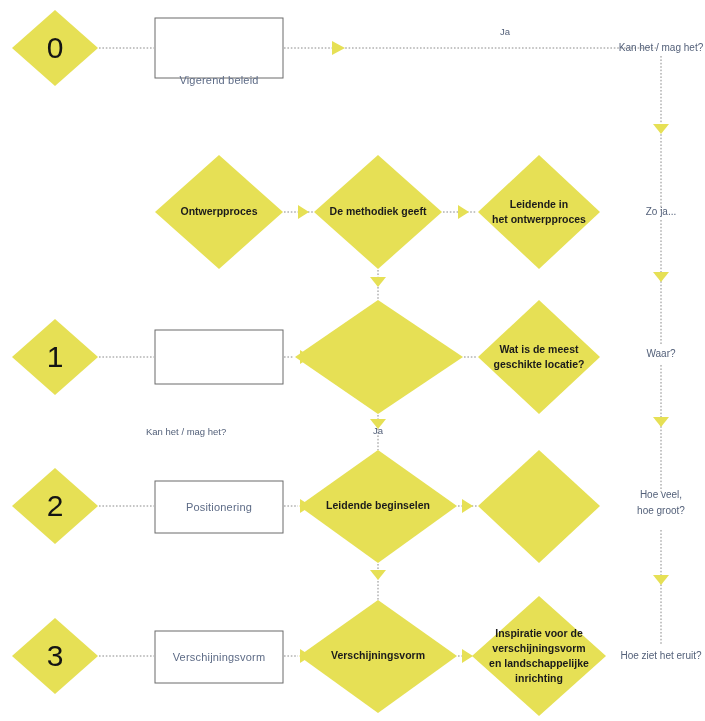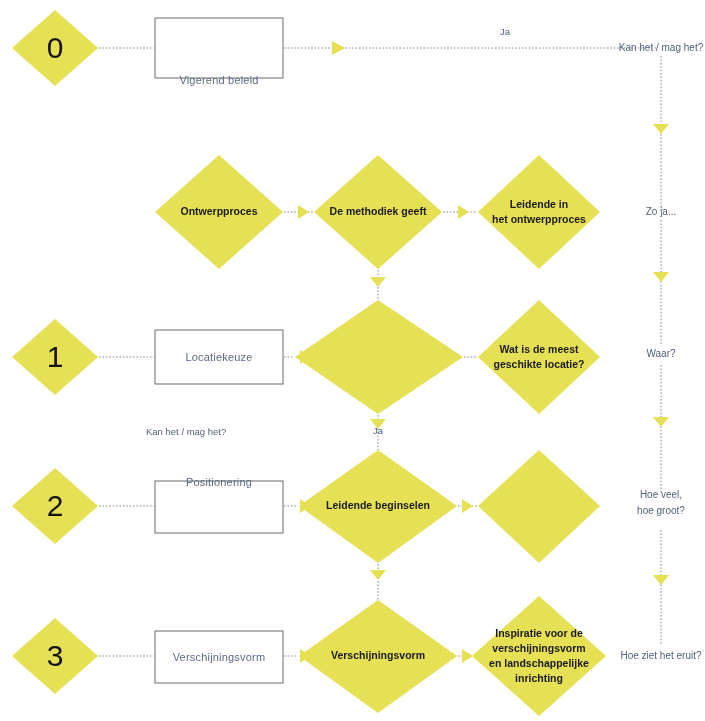--- a/index.html
+++ b/index.html
@@ -161,7 +161,6 @@
   <div class="col-label" style="left:607px; top:204px; width:108px;">Zo ja...</div>
 
   <div class="stage-num" style="left:12px; top:333px; width:86px; height:48px;">1</div>
-  <div class="box-label" style="left:155px; top:330px; width:128px; height:54px;">Locatiekeuze</div>
   <div class="diamond-text" style="left:484px; top:331px; width:110px; height:52px; font-size:10.5px; white-space:pre-line;">Wat is de meest
 geschikte locatie?</div>
   <div class="edge-label" style="left:146px; top:425px; width:140px; text-align:left;">Kan het / mag het?</div>

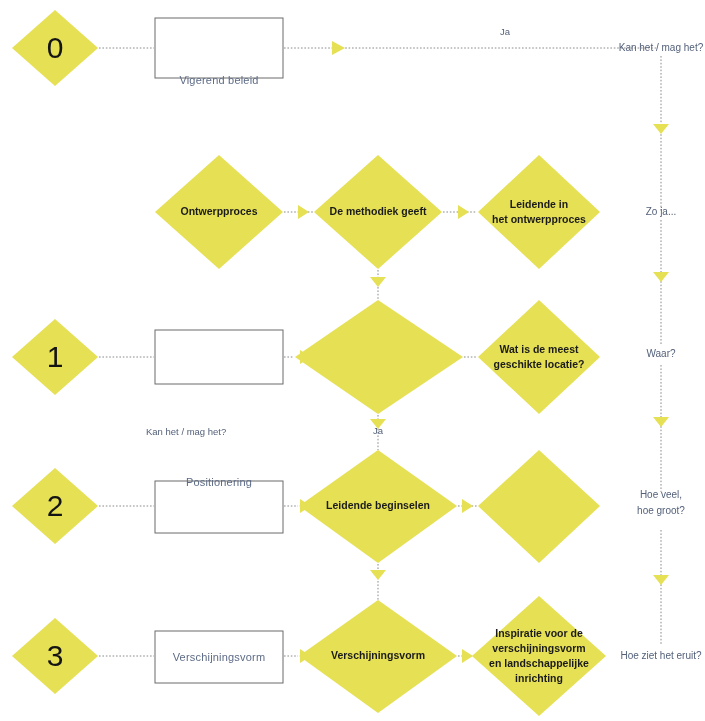--- a/index.html
+++ b/index.html
@@ -168,7 +168,7 @@
   <div class="col-label" style="left:607px; top:346px; width:108px;">Waar?</div>
 
   <div class="stage-num" style="left:12px; top:482px; width:86px; height:48px;">2</div>
-  <div class="box-label" style="left:155px; top:456px; width:128px; height:52px;">Positionering</div>
+  <div class="box-label" style="left:155px; top:481px; width:128px; height:52px;">Positionering</div>
   <div class="diamond-text" style="left:310px; top:490px; width:136px; height:32px; font-size:10.5px;">Leidende beginselen</div>
   <div class="col-label" style="left:607px; top:487px; width:108px;">Hoe veel,
 hoe groot?</div>

